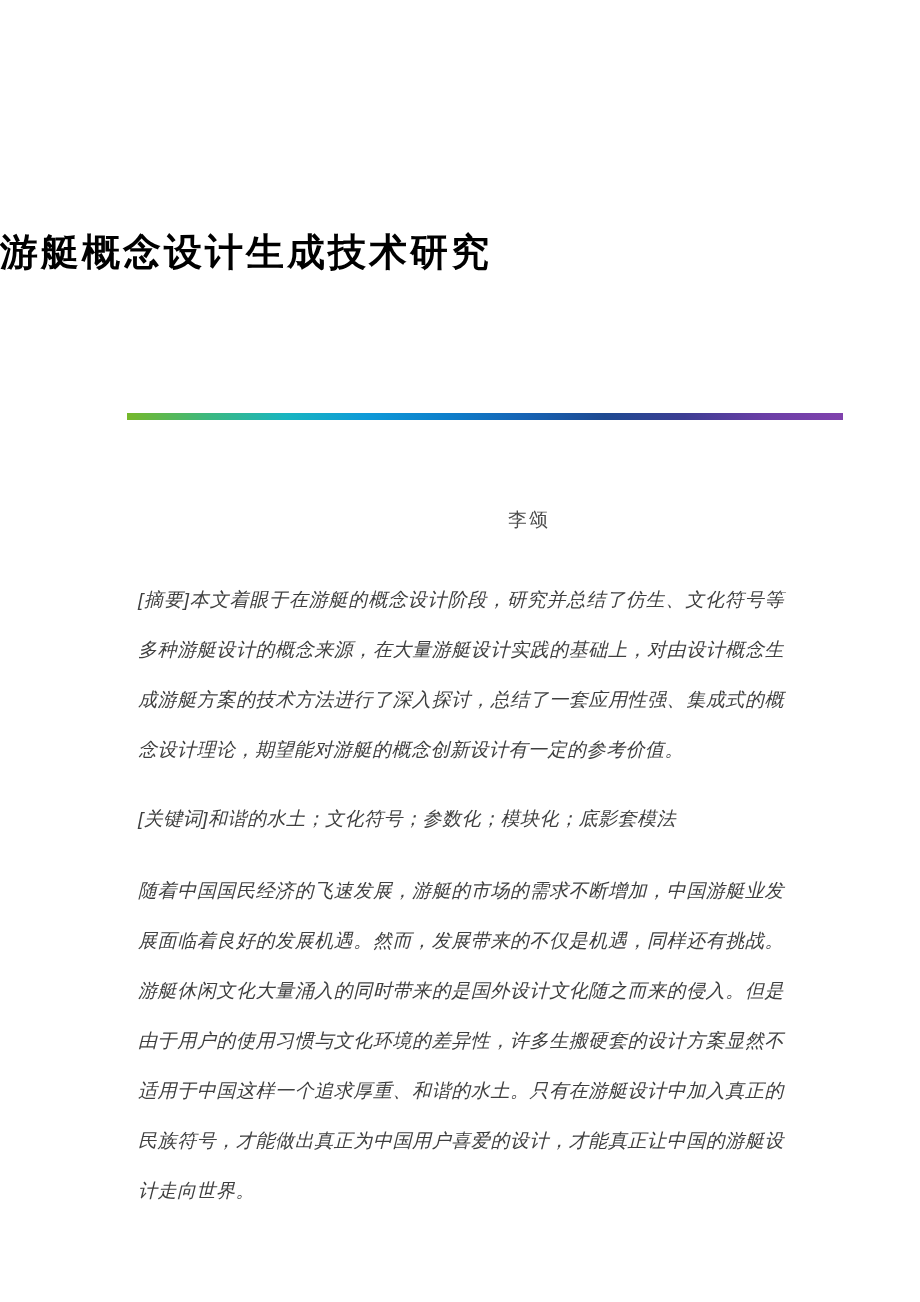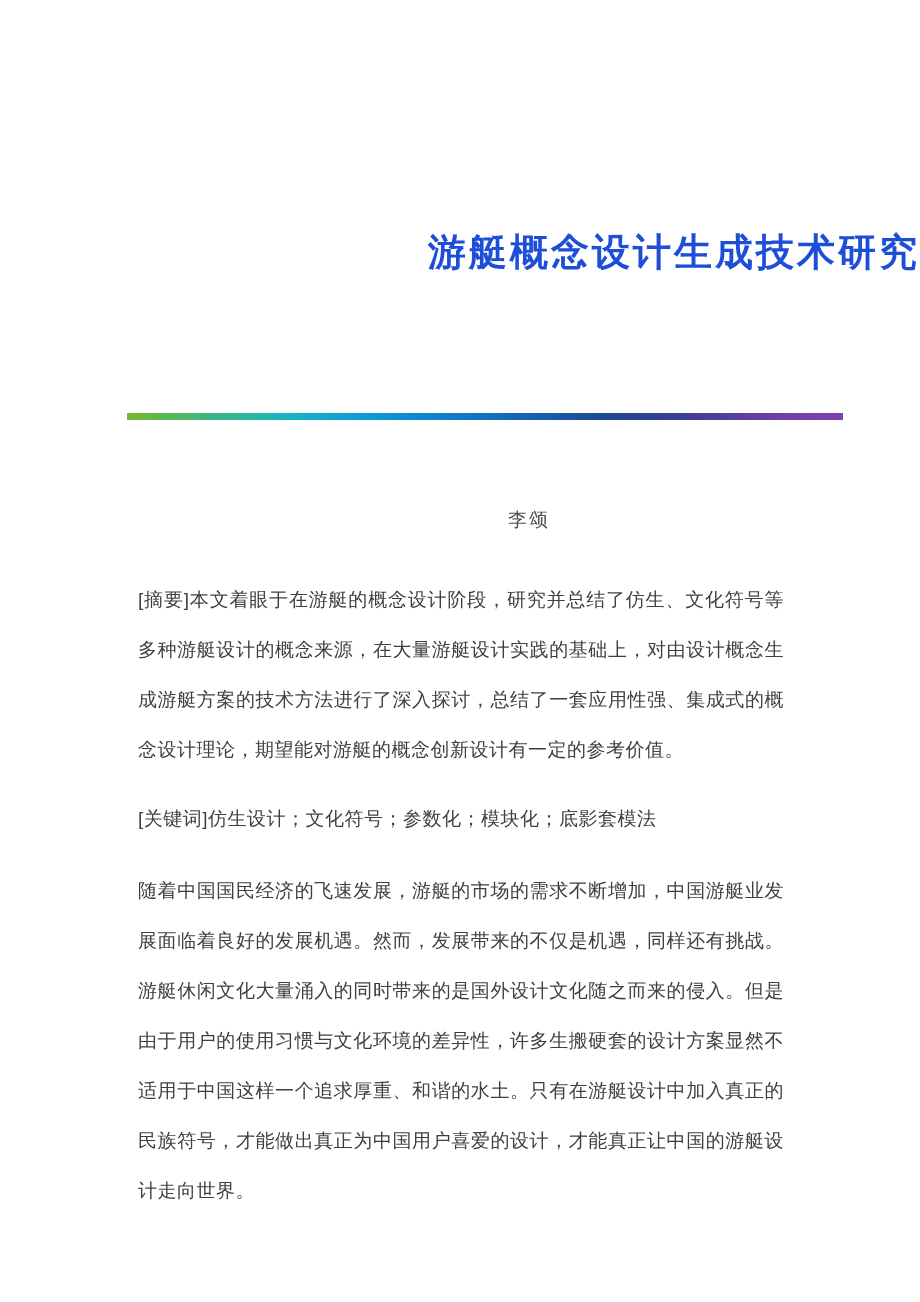--- a/index.html
+++ b/index.html
@@ -18,12 +18,12 @@
   .doc-title {
     margin: 0;
     padding-top: 230px;
-    text-align: right;
+    text-align: left;
     font-size: 38px;
     line-height: 44px;
     font-weight: bold;
     letter-spacing: 3px;
-    color: #1d4ed8;
+    color: #000000;
   }
   .divider-bar {
     margin-top: 139px;

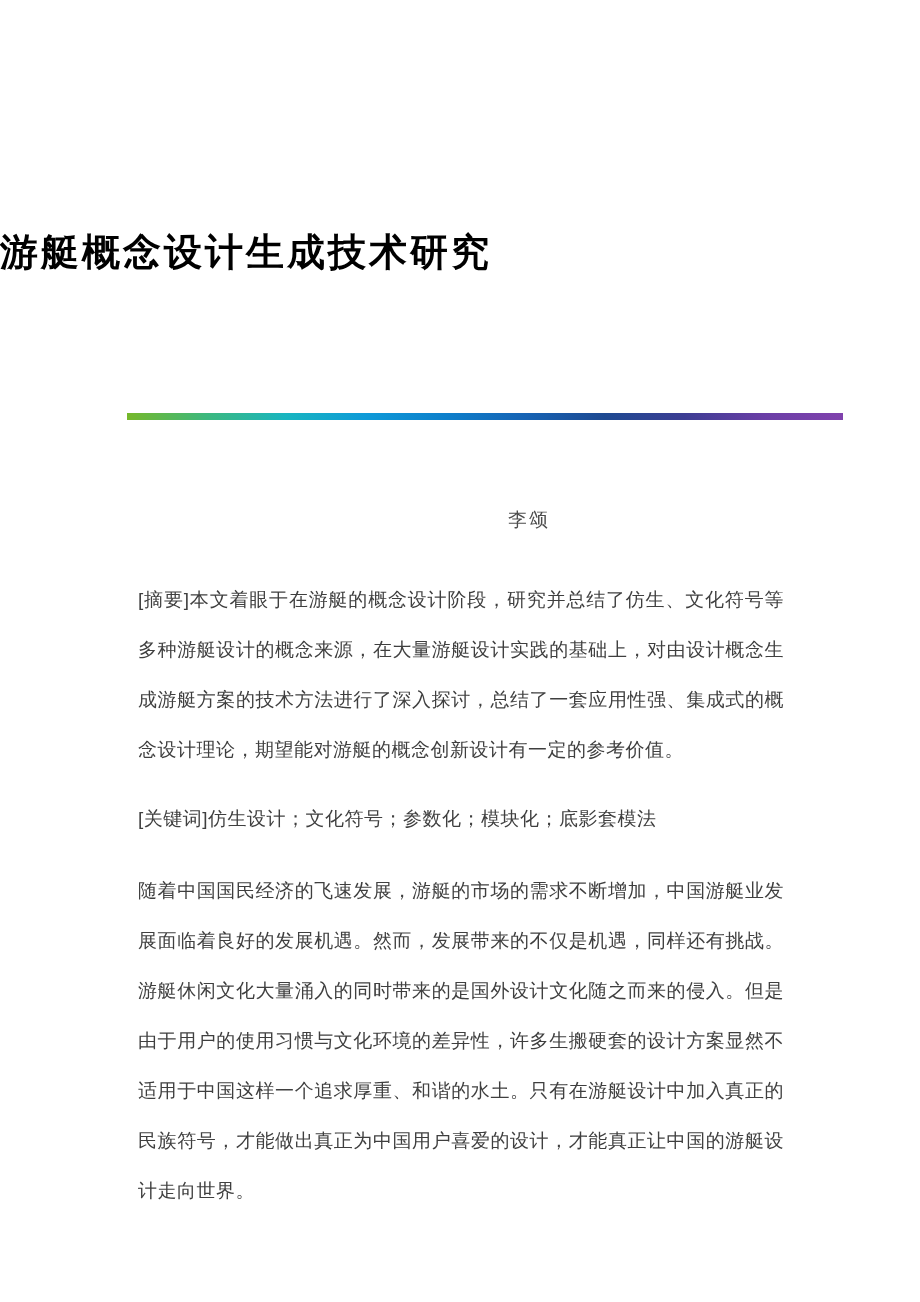--- a/index.html
+++ b/index.html
@@ -51,6 +51,7 @@
     text-align: justify;
     text-justify: inter-ideograph;
     letter-spacing: 0.5px;
+    font-style: italic;
   }
   .para-abstract { margin-top: 44px; }
   .para-keywords { margin-top: 4px; }

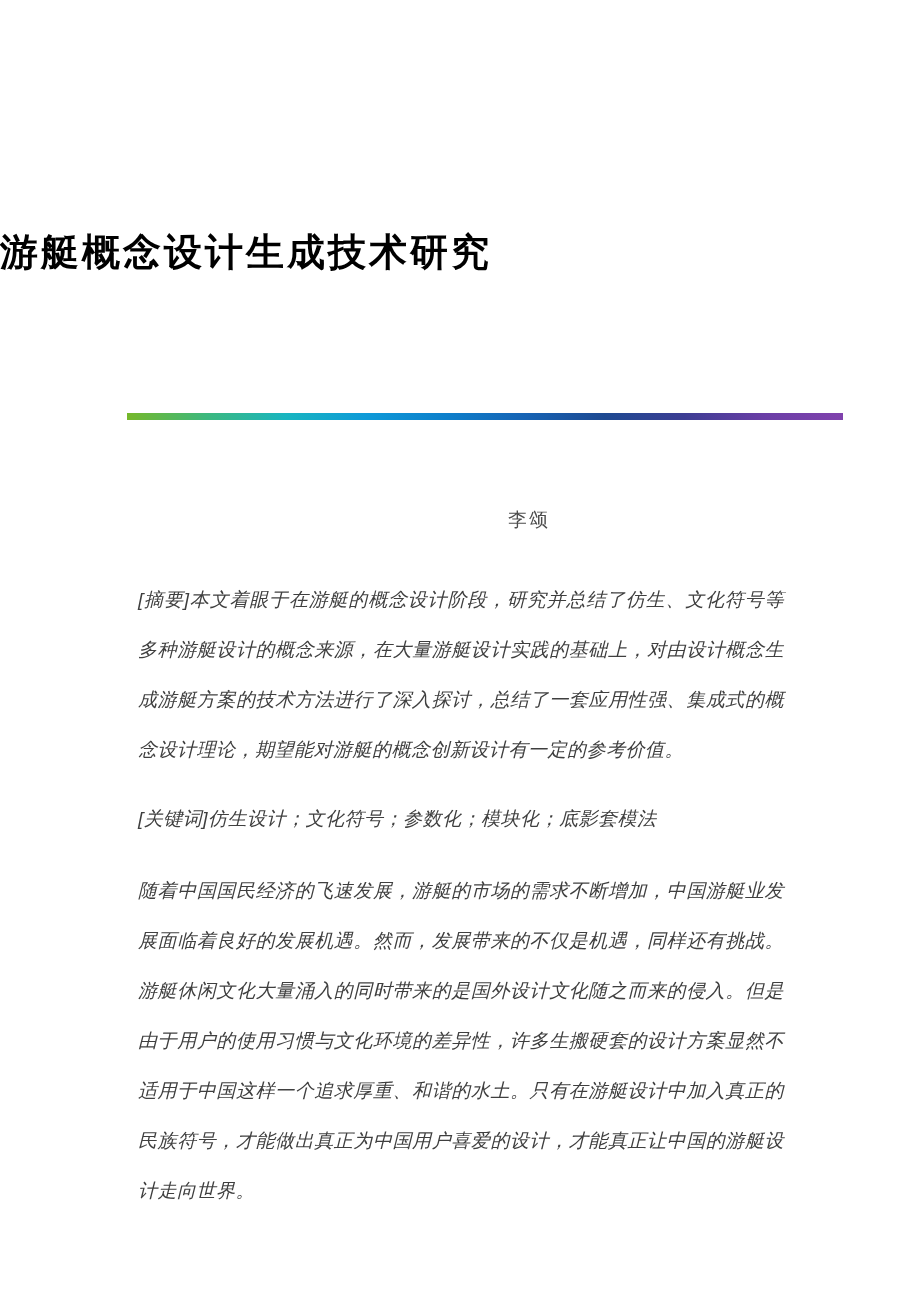--- a/index.html
+++ b/index.html
@@ -70,7 +70,7 @@
 
   <p class="para para-abstract">[摘要]本文着眼于在游艇的概念设计阶段，研究并总结了仿生、文化符号等多种游艇设计的概念来源，在大量游艇设计实践的基础上，对由设计概念生成游艇方案的技术方法进行了深入探讨，总结了一套应用性强、集成式的概念设计理论，期望能对游艇的概念创新设计有一定的参考价值。</p>
 
-  <p class="para para-keywords">[关键词]仿生设计；文化符号；参数化；模块化；底影套模法</p>
+  <p class="para para-keywords">[关键词]和谐的水土；文化符号；参数化；模块化；底影套模法</p>
 
   <p class="para para-body">随着中国国民经济的飞速发展，游艇的市场的需求不断增加，中国游艇业发展面临着良好的发展机遇。然而，发展带来的不仅是机遇，同样还有挑战。游艇休闲文化大量涌入的同时带来的是国外设计文化随之而来的侵入。但是由于用户的使用习惯与文化环境的差异性，许多生搬硬套的设计方案显然不适用于中国这样一个追求厚重、和谐的水土。只有在游艇设计中加入真正的民族符号，才能做出真正为中国用户喜爱的设计，才能真正让中国的游艇设计走向世界。</p>
 

